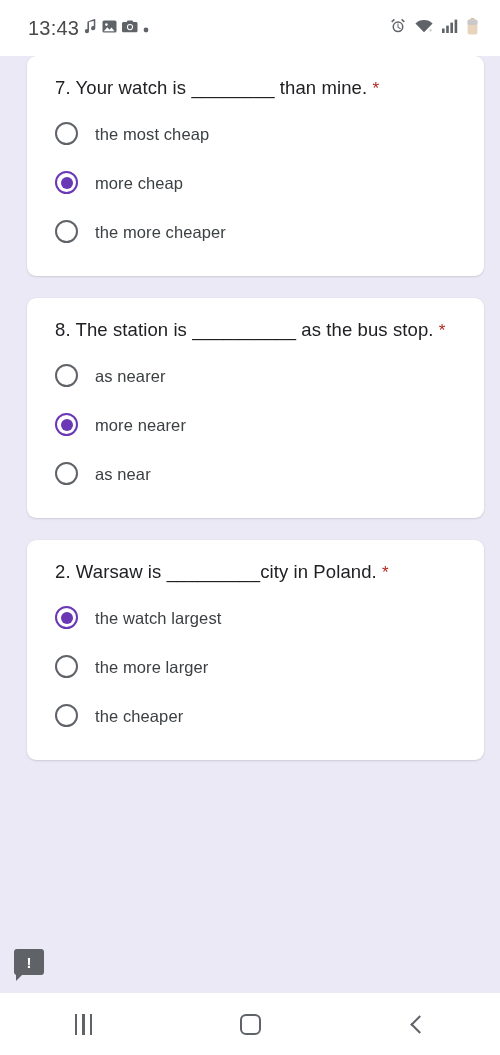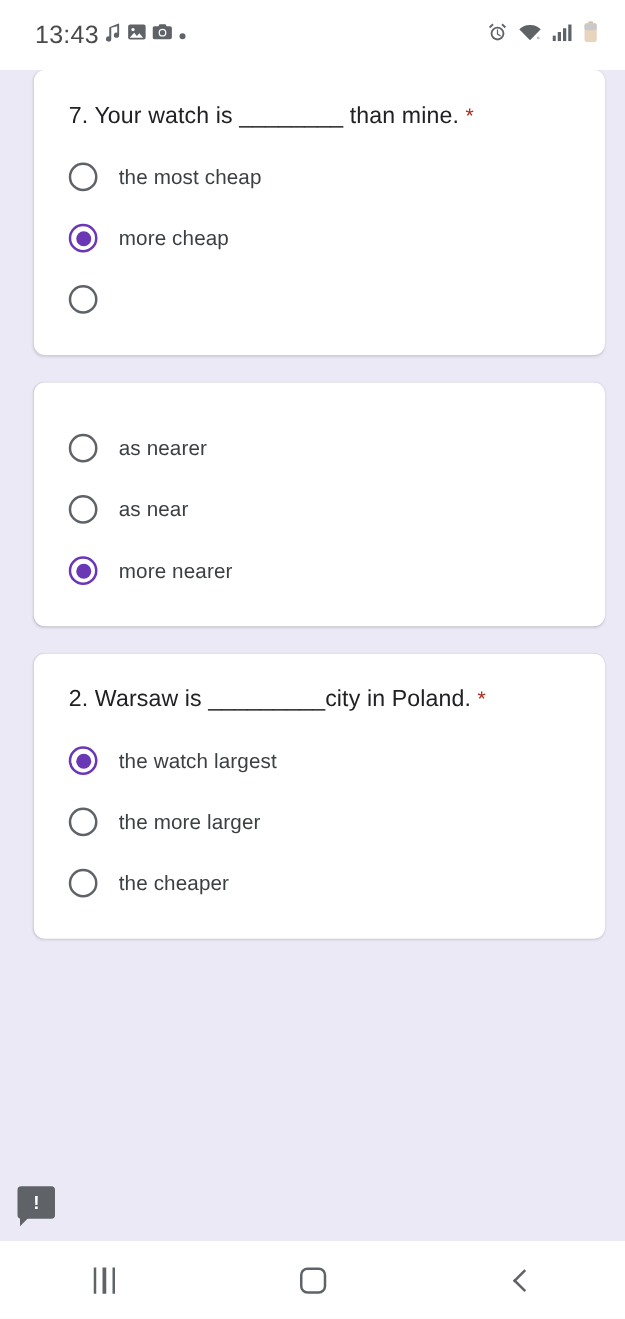--- a/index.html
+++ b/index.html
@@ -67,7 +67,7 @@
 
   .q-text {
     font-size: 18.5px;
-    line-height: 28px;
+    line-height: 20px;
     color: #202124;
     letter-spacing: 0.1px;
     margin-bottom: 10px;

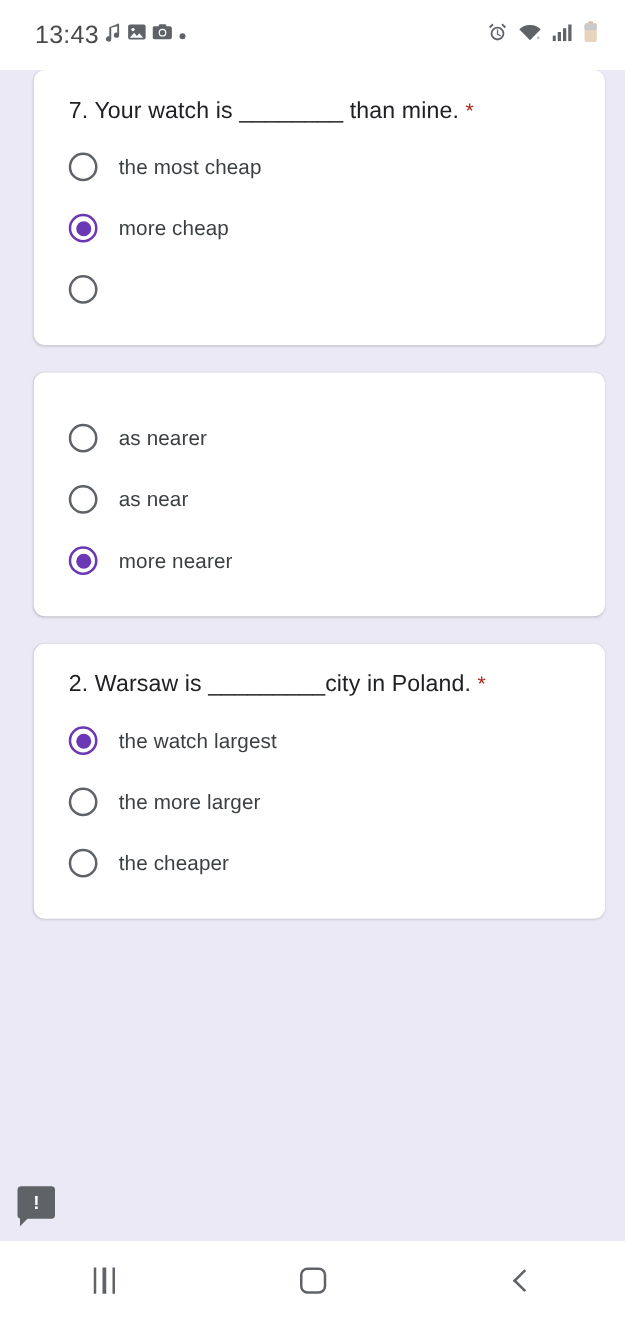--- a/index.html
+++ b/index.html
@@ -278,6 +278,7 @@
       </div>
       <div class="option">
         <span class="radio"></span>
+        <span class="option-label">the more cheaper</span>
       </div>
     </div>
   </div>

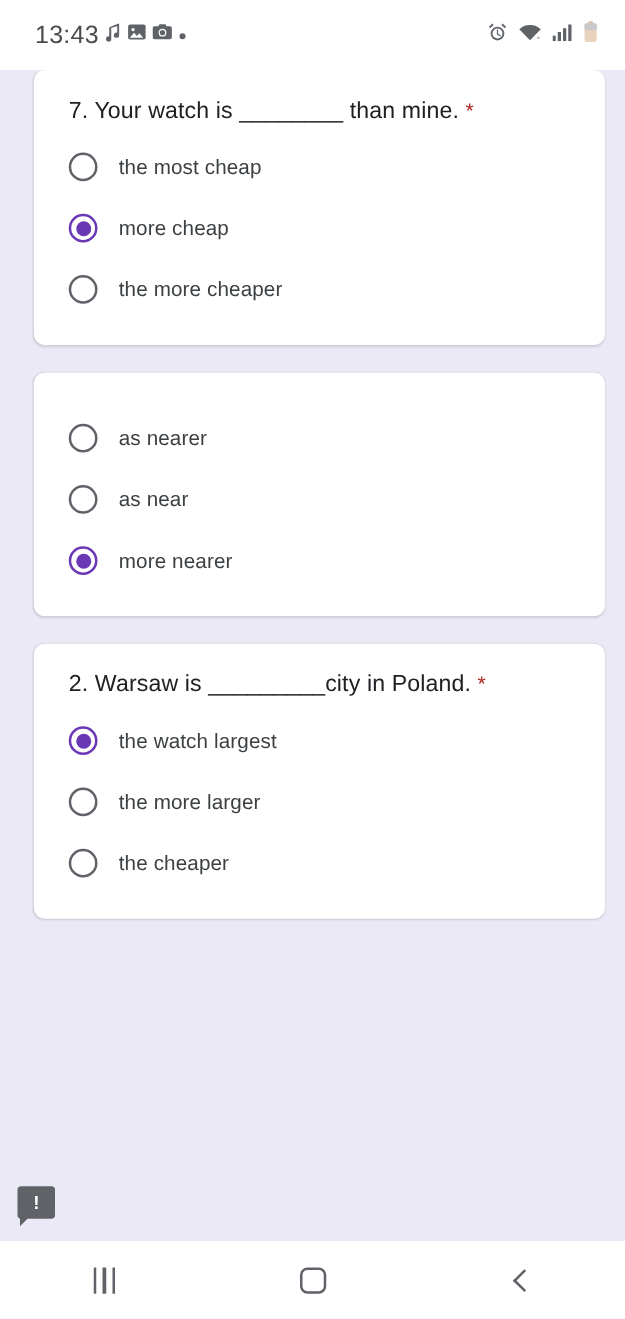--- a/index.html
+++ b/index.html
@@ -284,6 +284,7 @@
   </div>
 
   <div class="card">
+    <div class="q-text"><span>8. The station is __________ as the bus stop.</span> <span class="req">*</span></div>
     <div class="options">
       <div class="option">
         <span class="radio"></span>

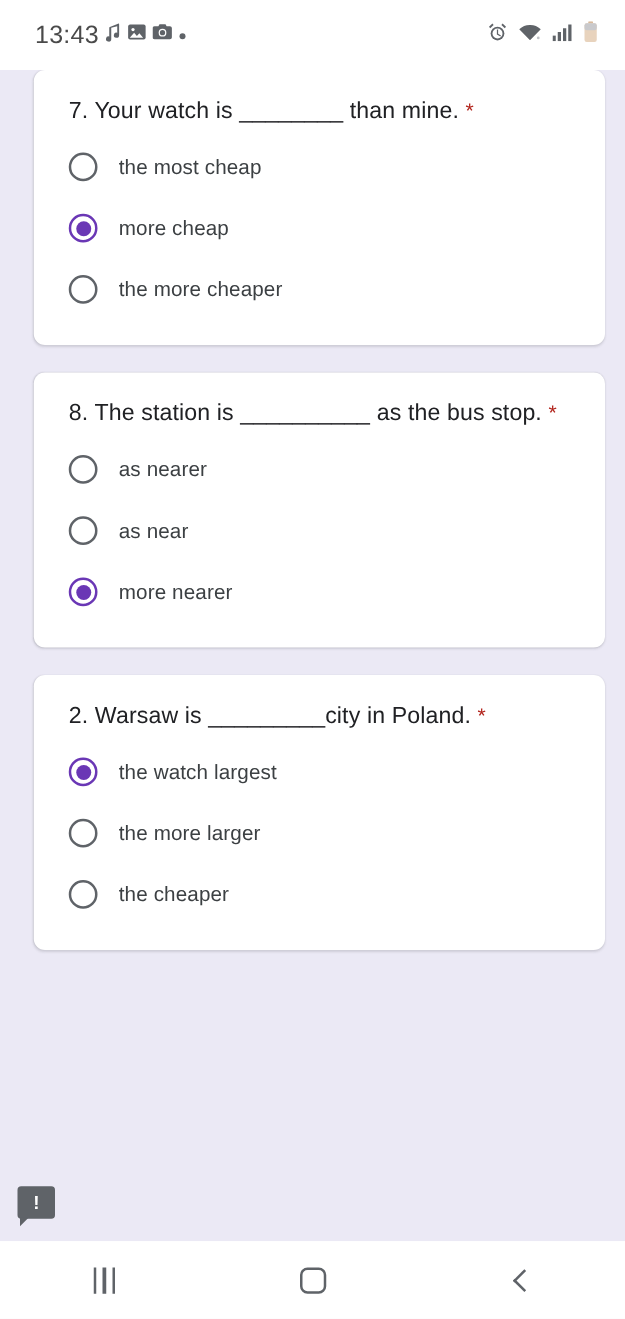--- a/index.html
+++ b/index.html
@@ -291,12 +291,12 @@
         <span class="option-label">as nearer</span>
       </div>
       <div class="option">
-        <span class="radio"></span>
-        <span class="option-label">as near</span>
-      </div>
-      <div class="option">
         <span class="radio checked"></span>
         <span class="option-label">more nearer</span>
+      </div>
+      <div class="option">
+        <span class="radio"></span>
+        <span class="option-label">as near</span>
       </div>
     </div>
   </div>

